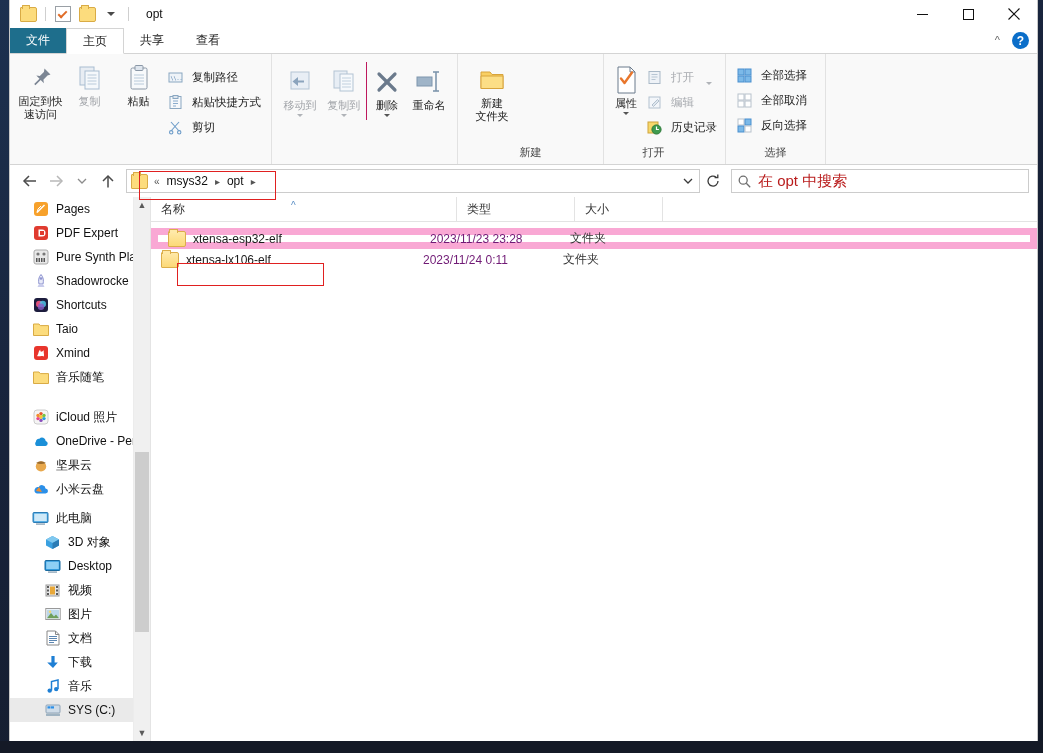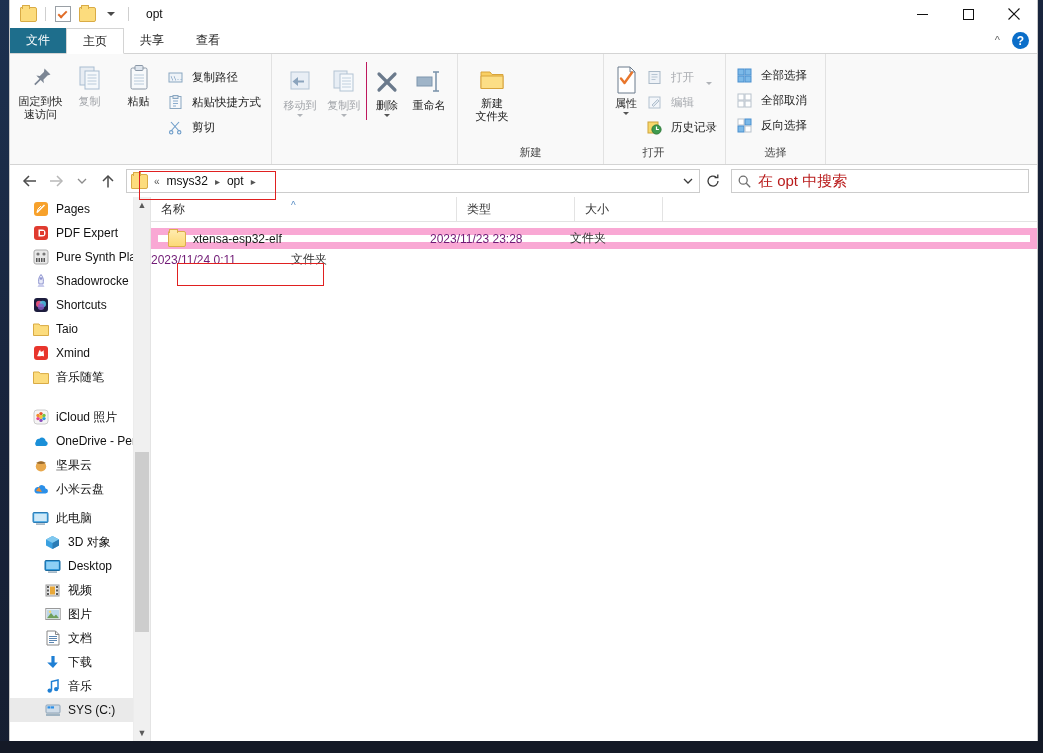--- a/index.html
+++ b/index.html
@@ -973,6 +973,10 @@
             <div class="cell size"></div>
           </div>
           <div class="row">
+            <div class="cell name">
+              <span class="file-folder-ico"></span>
+              <span>xtensa-lx106-elf</span>
+            </div>
             <div class="cell date">2023/11/24 0:11</div>
             <div class="cell type">文件夹</div>
             <div class="cell size"></div>

